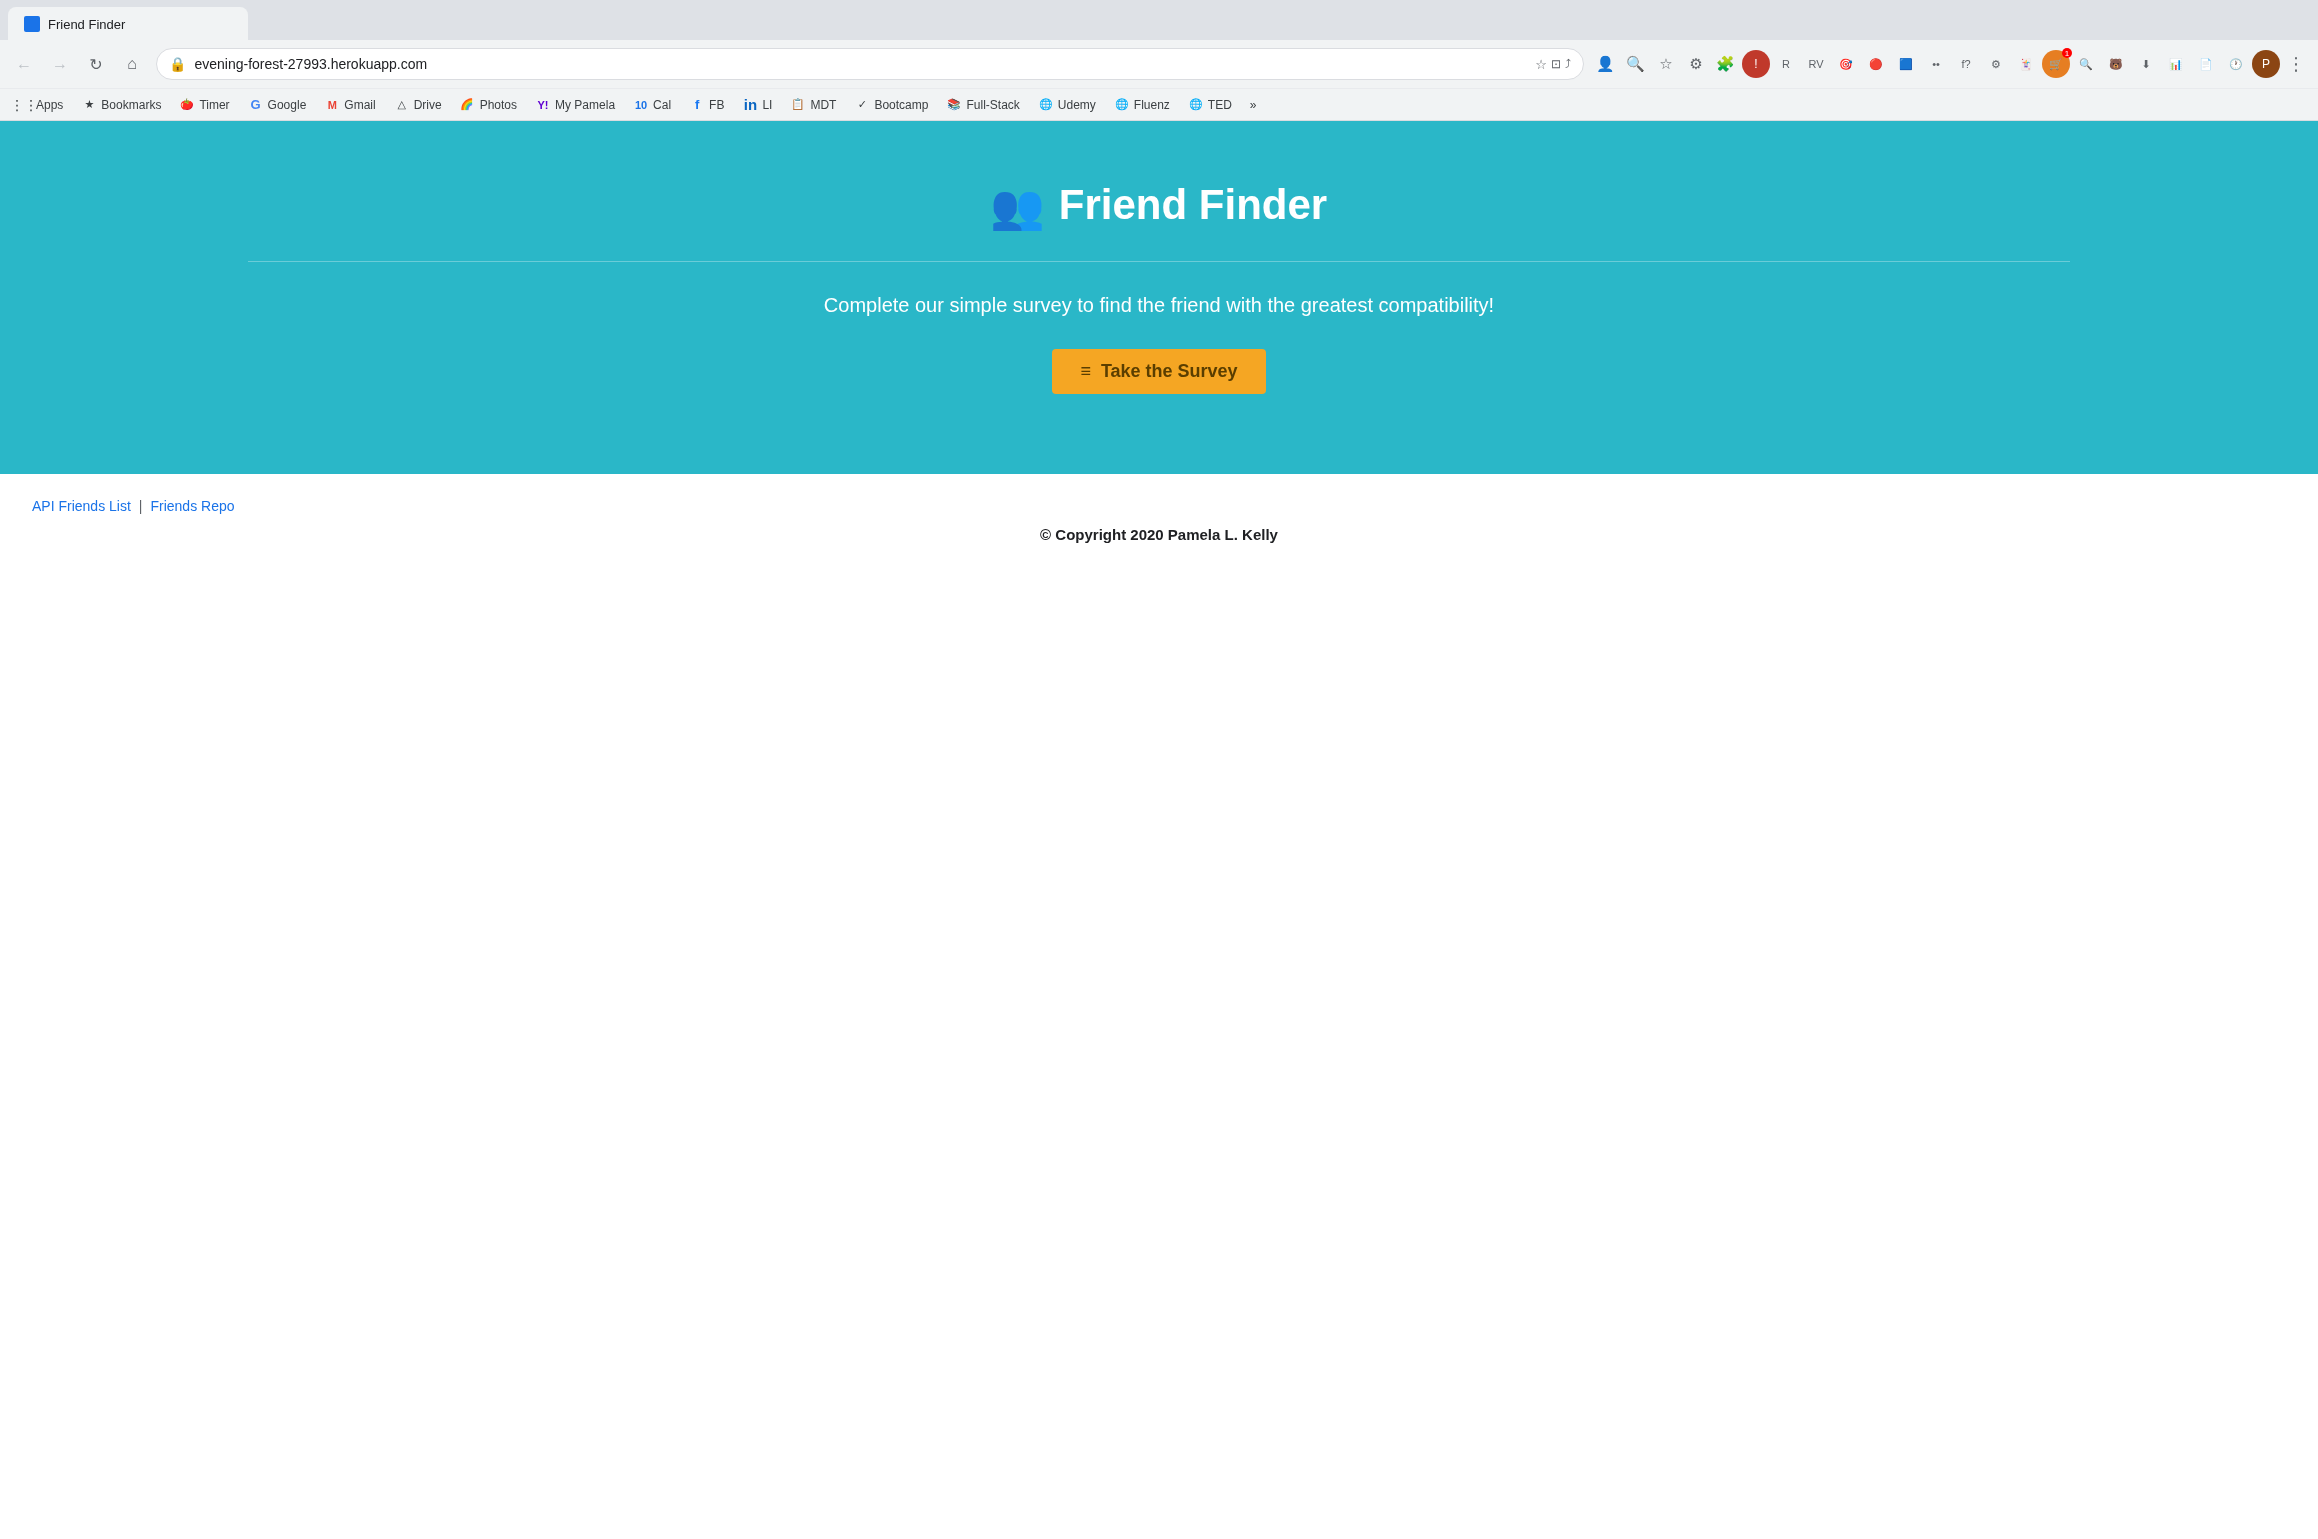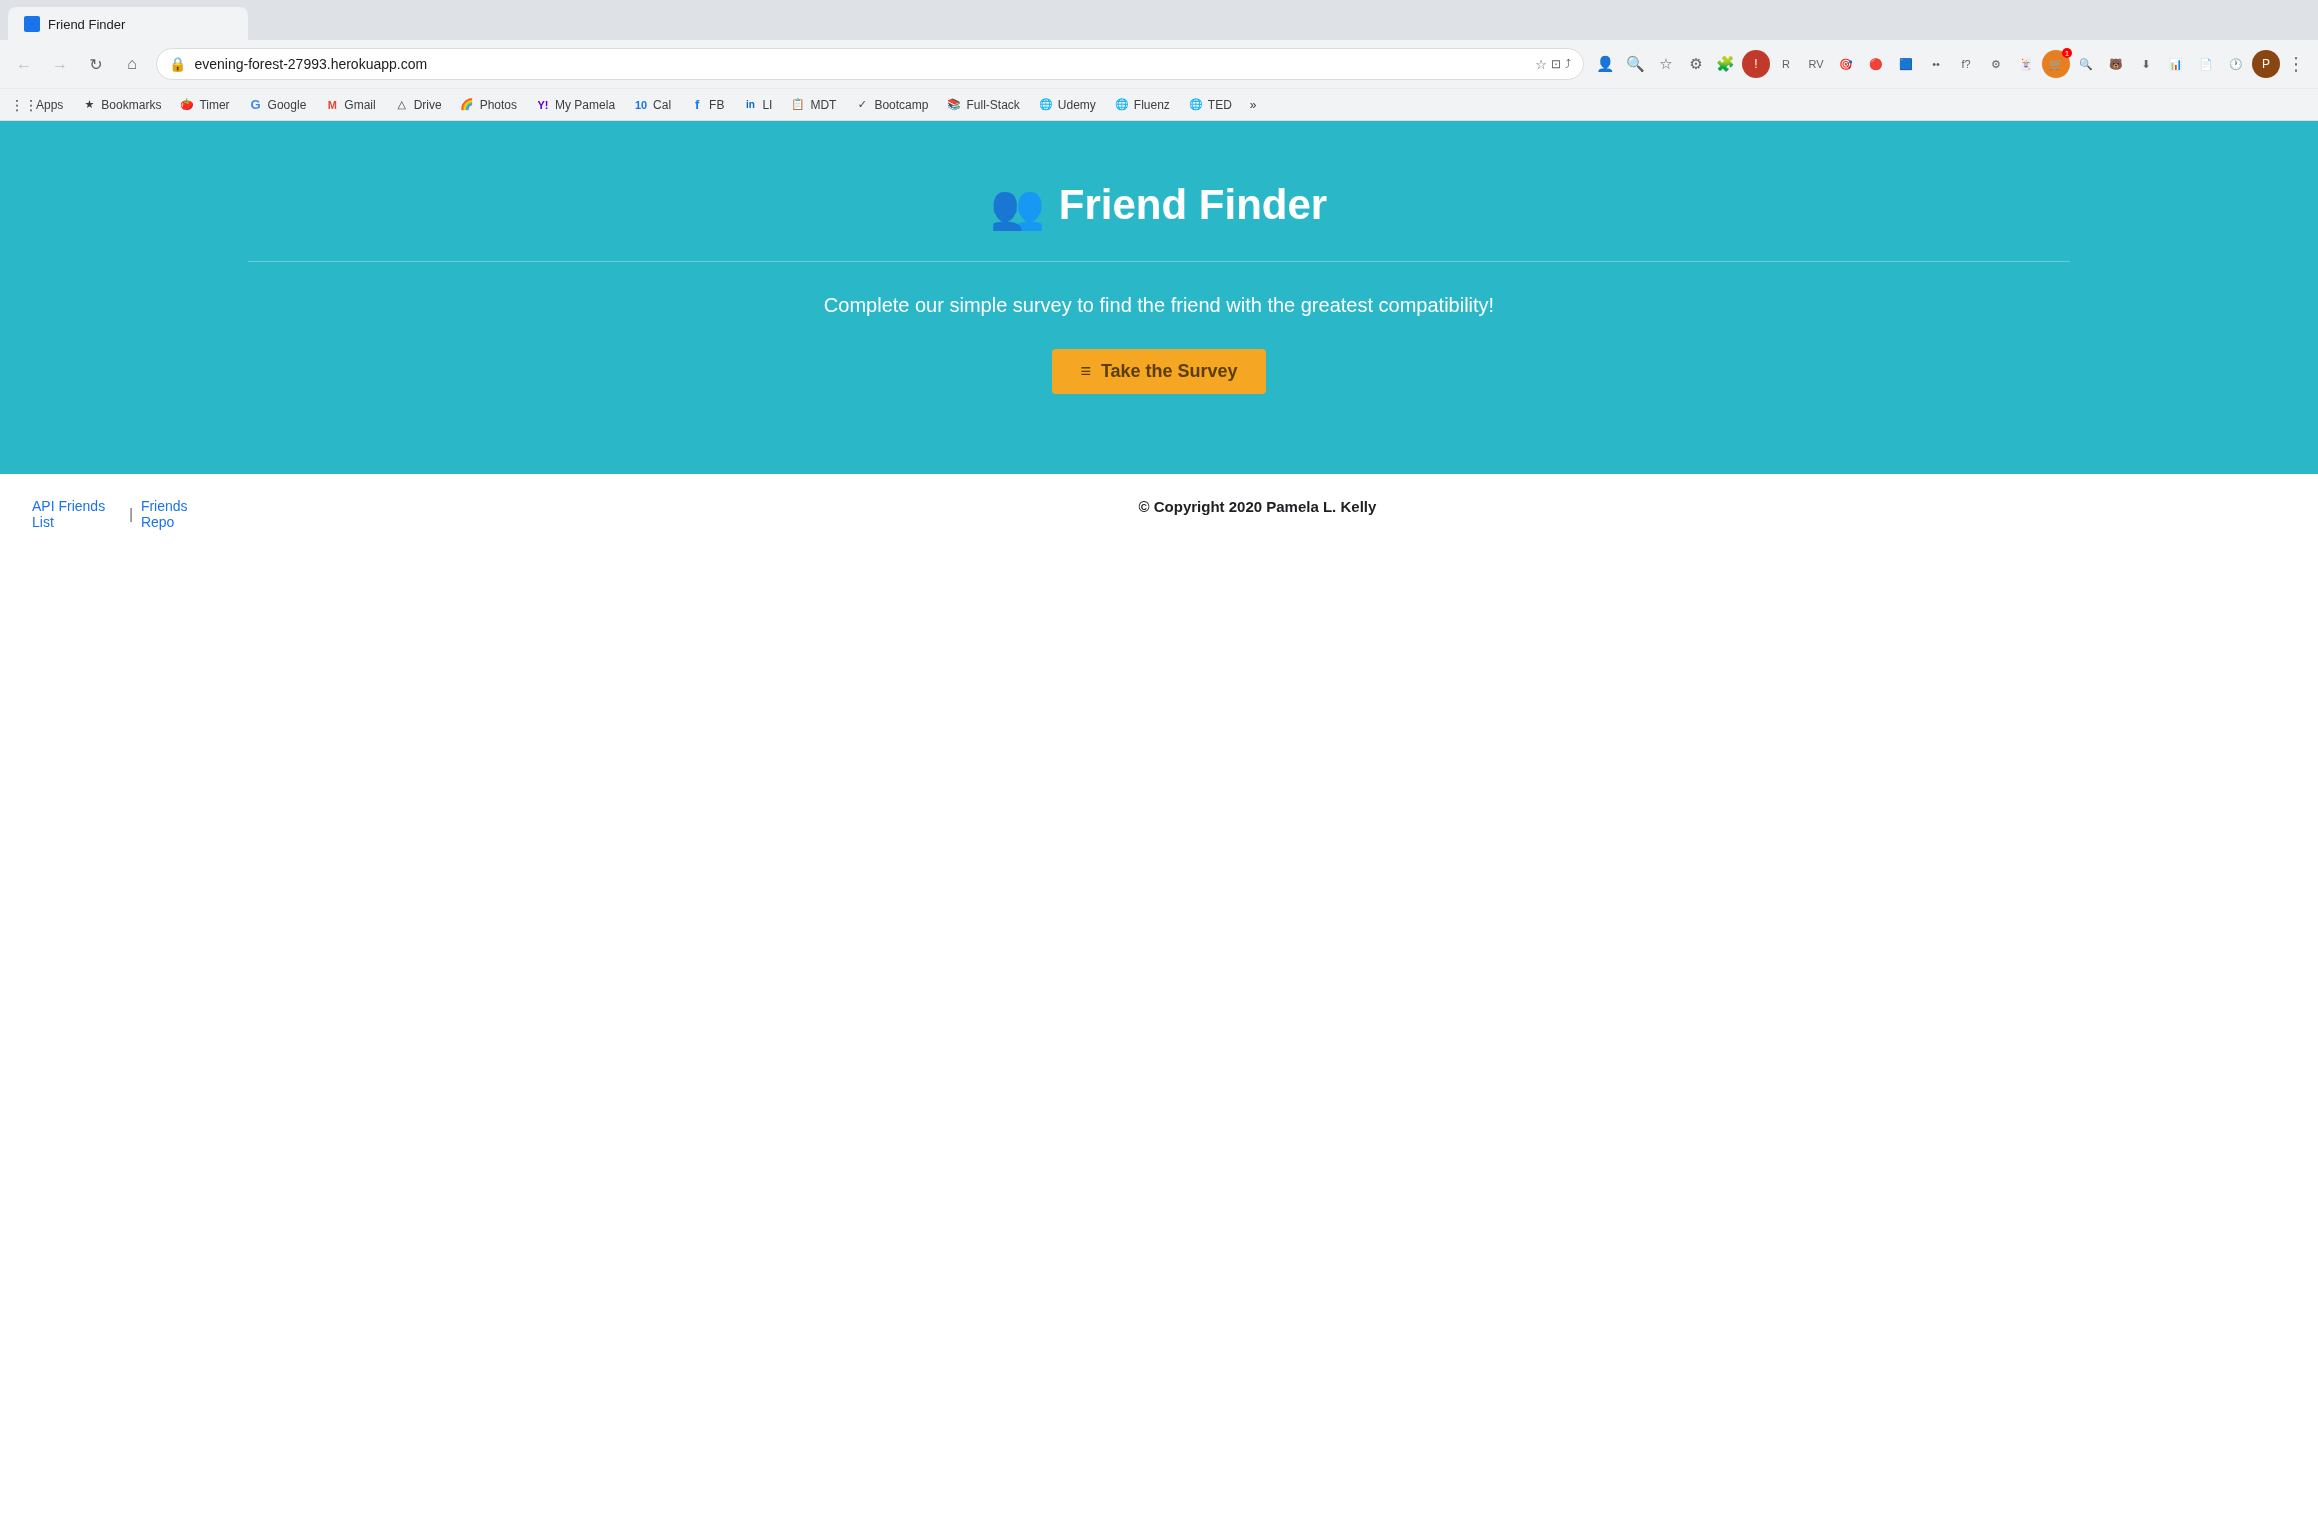--- a/index.html
+++ b/index.html
@@ -391,7 +391,7 @@
       <span>FB</span>
     </div>
     <div class="bookmark-item">
-      <span class="bookmark-icon" style="color:#0a66c2; font-weight:bold; font-size:10px;">in</span>
+      <span class="bookmark-icon" style="color:#0a66c2; font-weight:bold; font-size:15px;">in</span>
       <span>LI</span>
     </div>
     <div class="bookmark-item">

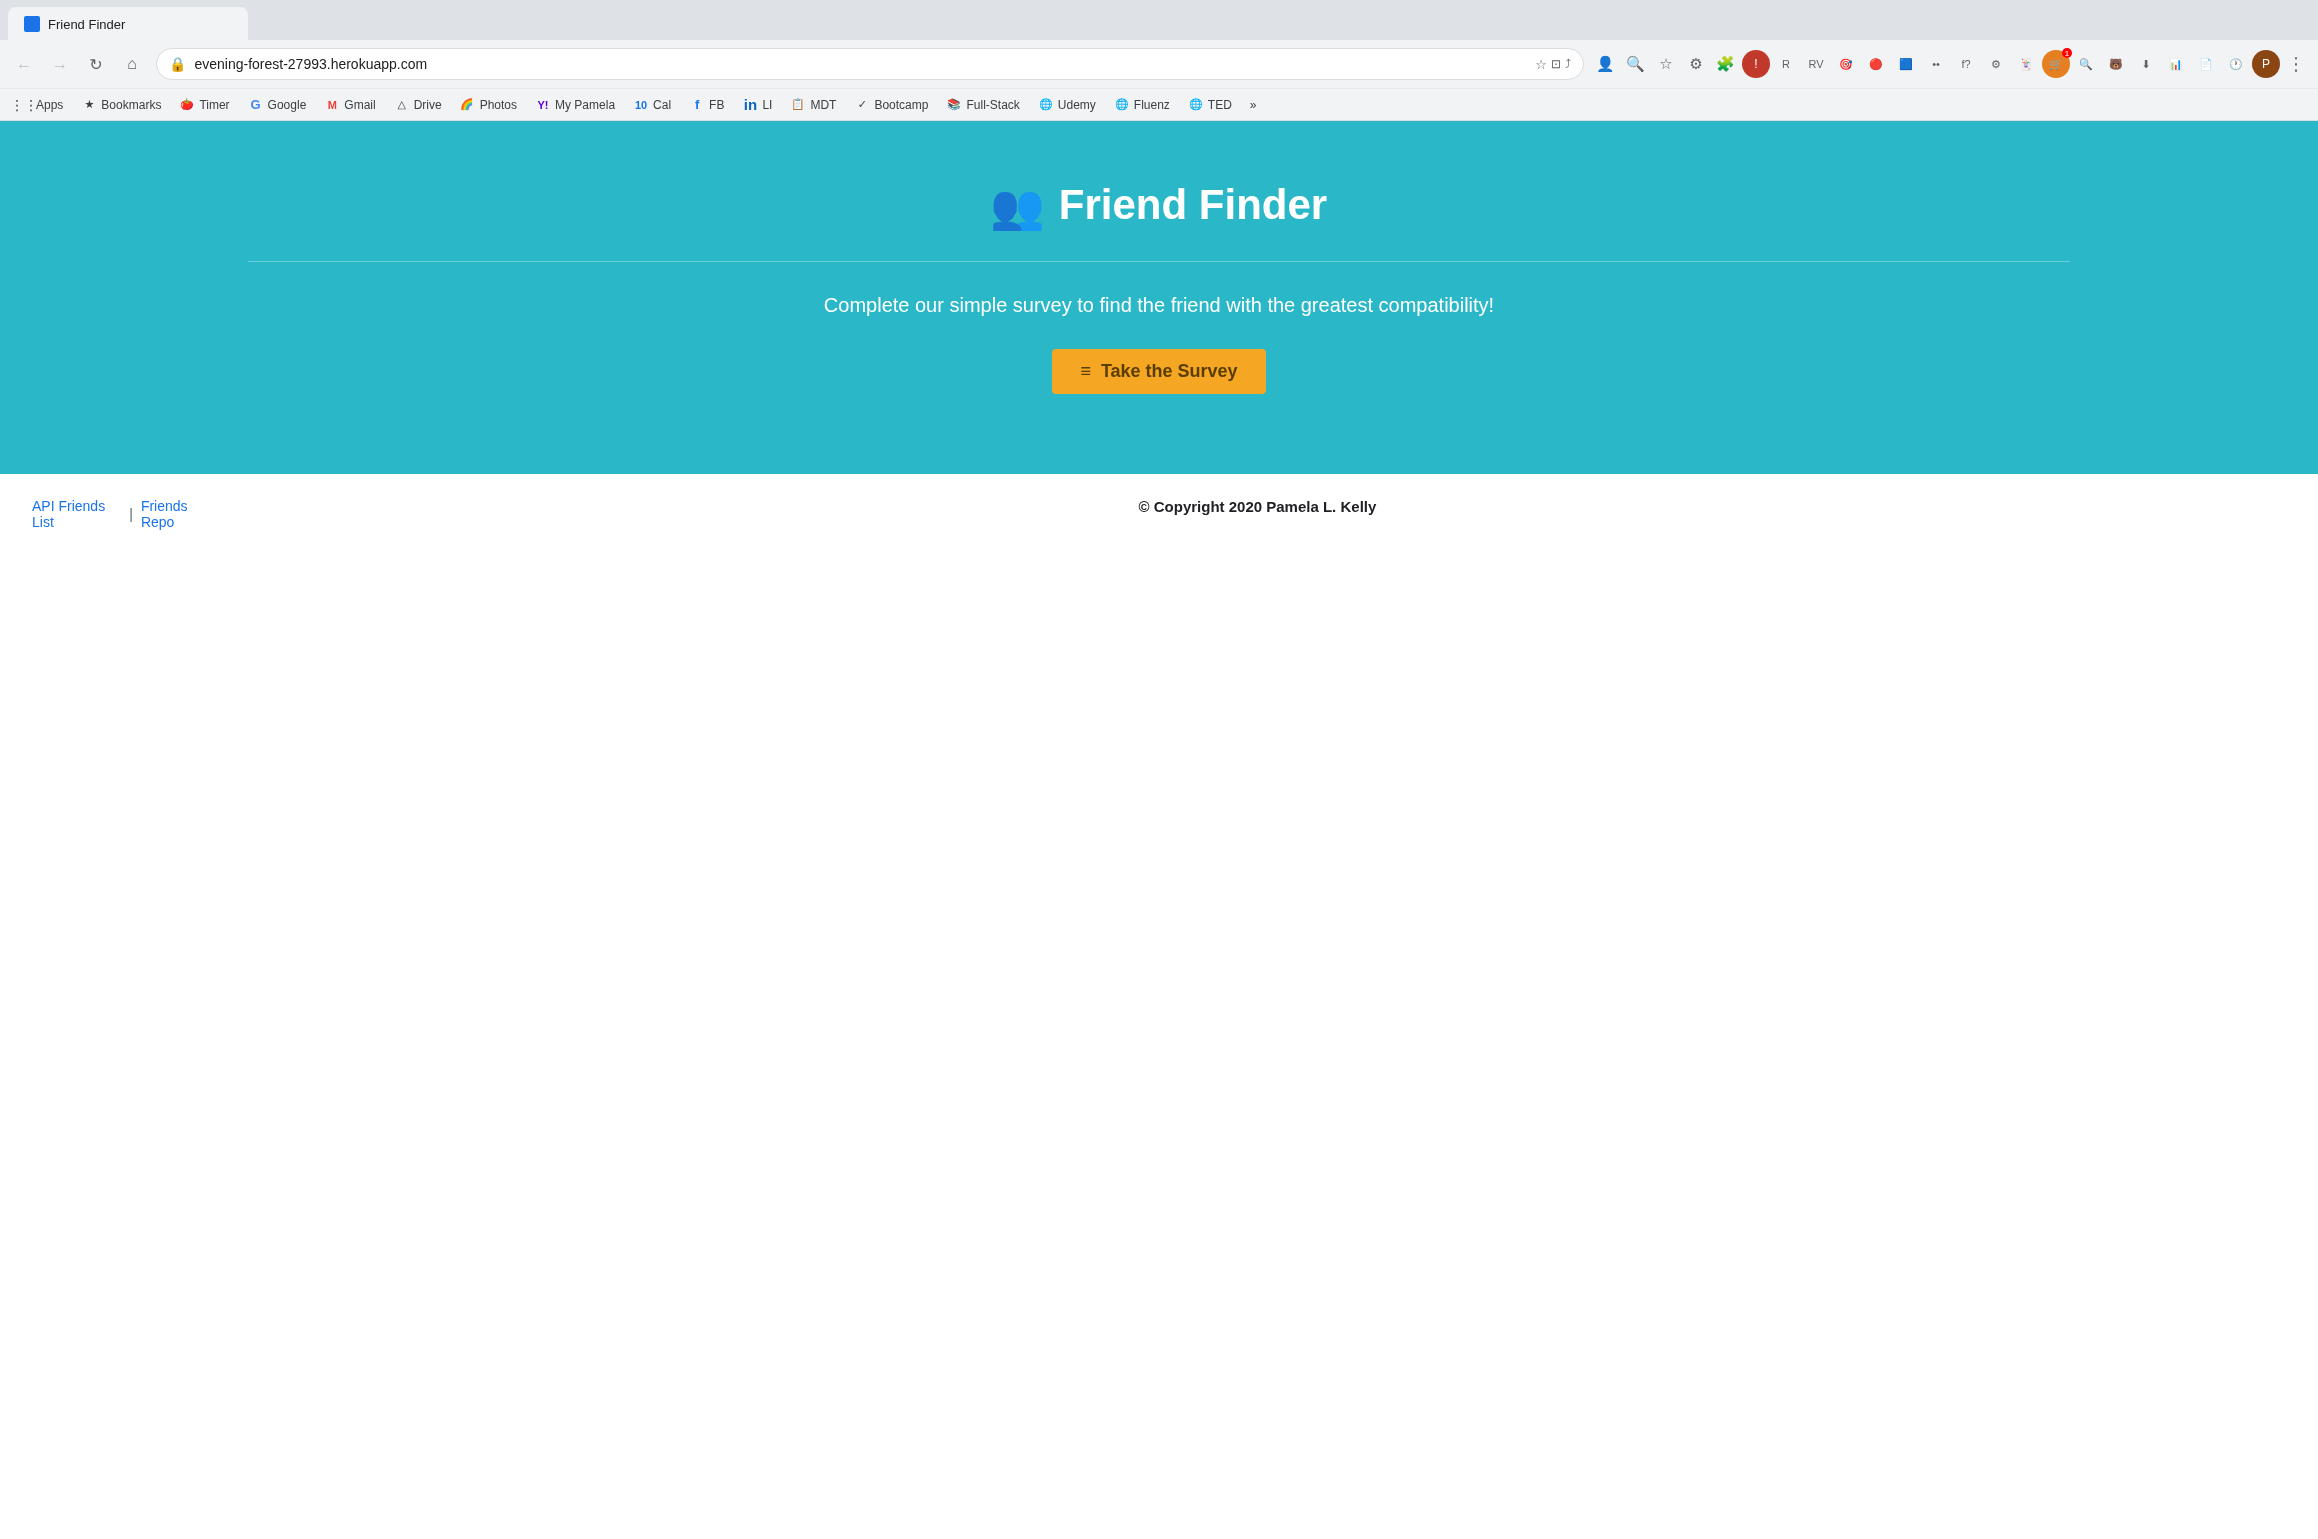--- a/index.html
+++ b/index.html
@@ -195,7 +195,7 @@
     .page-footer {
       padding: 24px 32px;
       display: flex;
-      flex-direction: row;
+      flex-direction: column;
       gap: 12px;
     }
 

